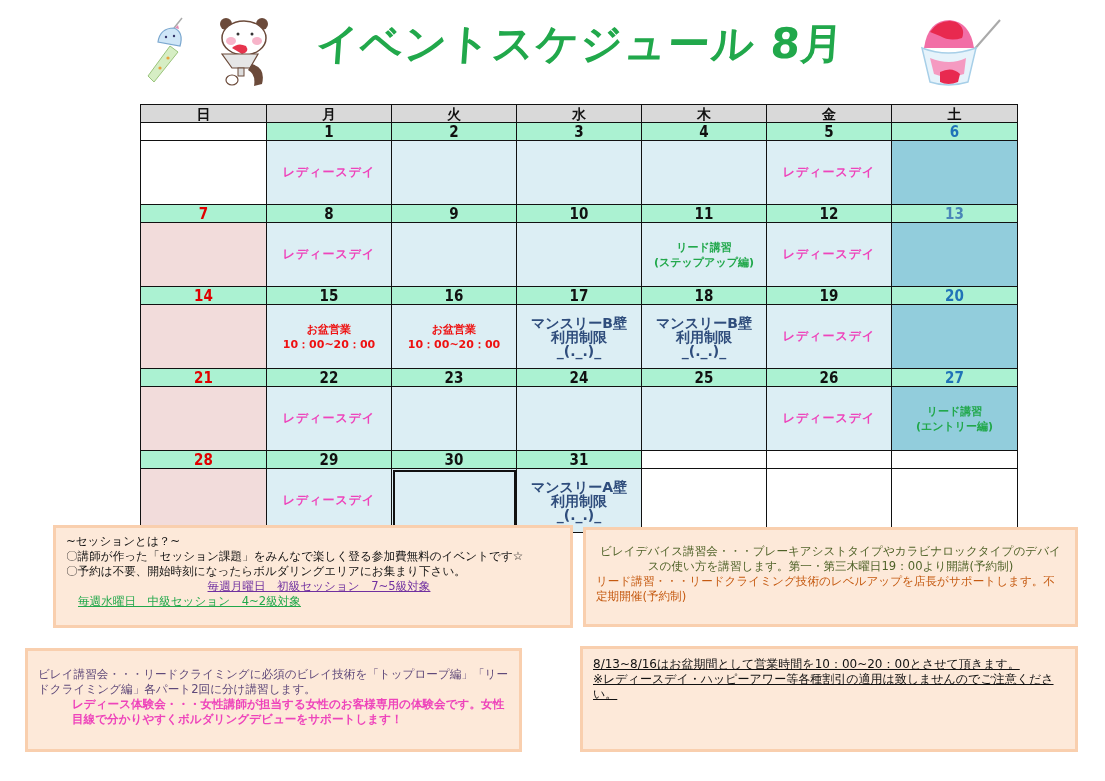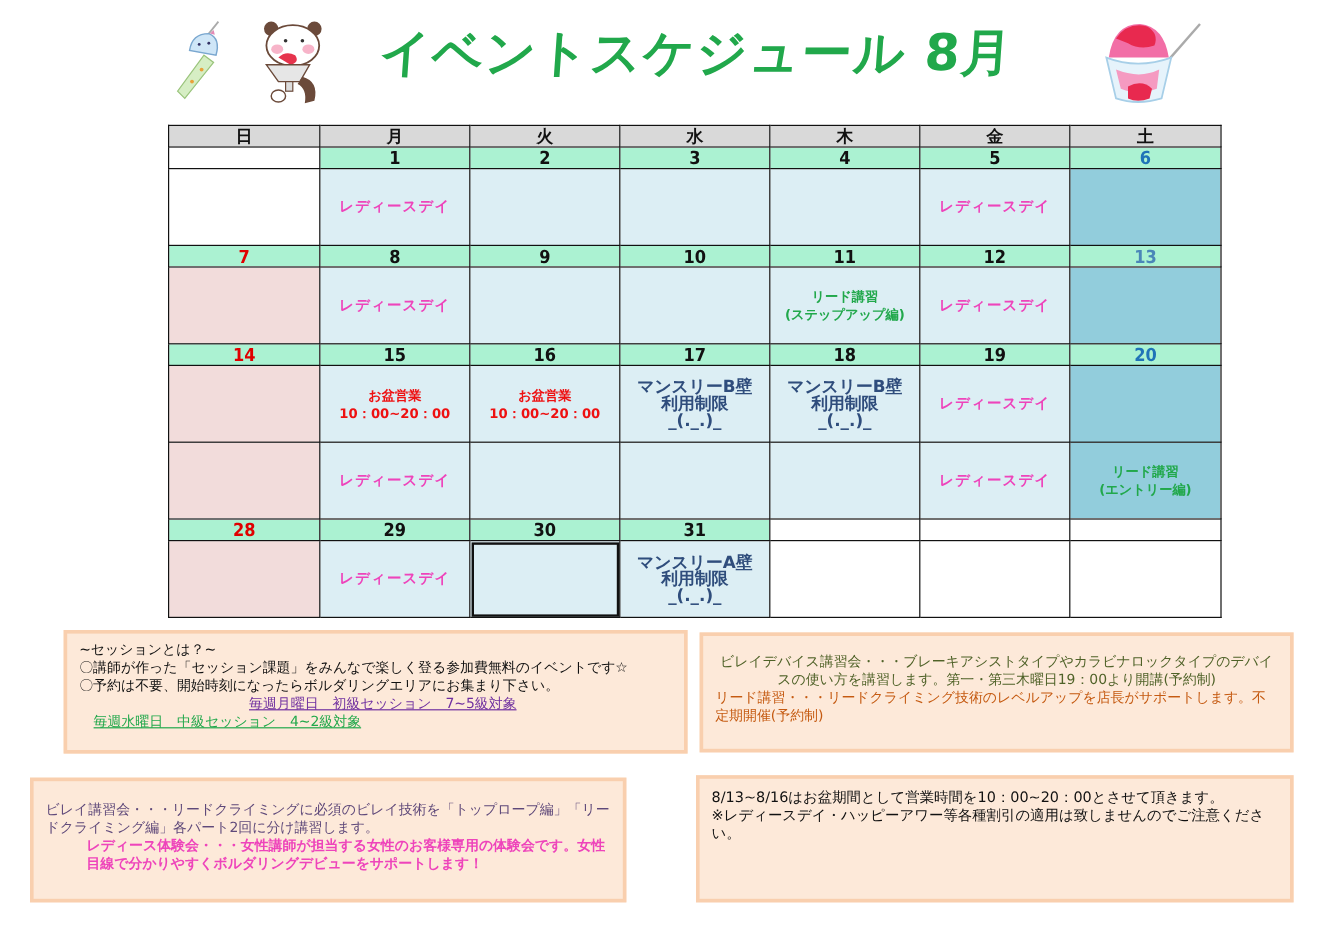--- a/index.html
+++ b/index.html
@@ -229,6 +229,15 @@
   </tr>
 
   <tr>
+    <td class="date sun">21</td>
+    <td class="date">22</td>
+    <td class="date">23</td>
+    <td class="date">24</td>
+    <td class="date">25</td>
+    <td class="date">26</td>
+    <td class="date sat">27</td>
+  </tr>
+  <tr>
     <td class="cell sun">
           <div></div>
         </td>

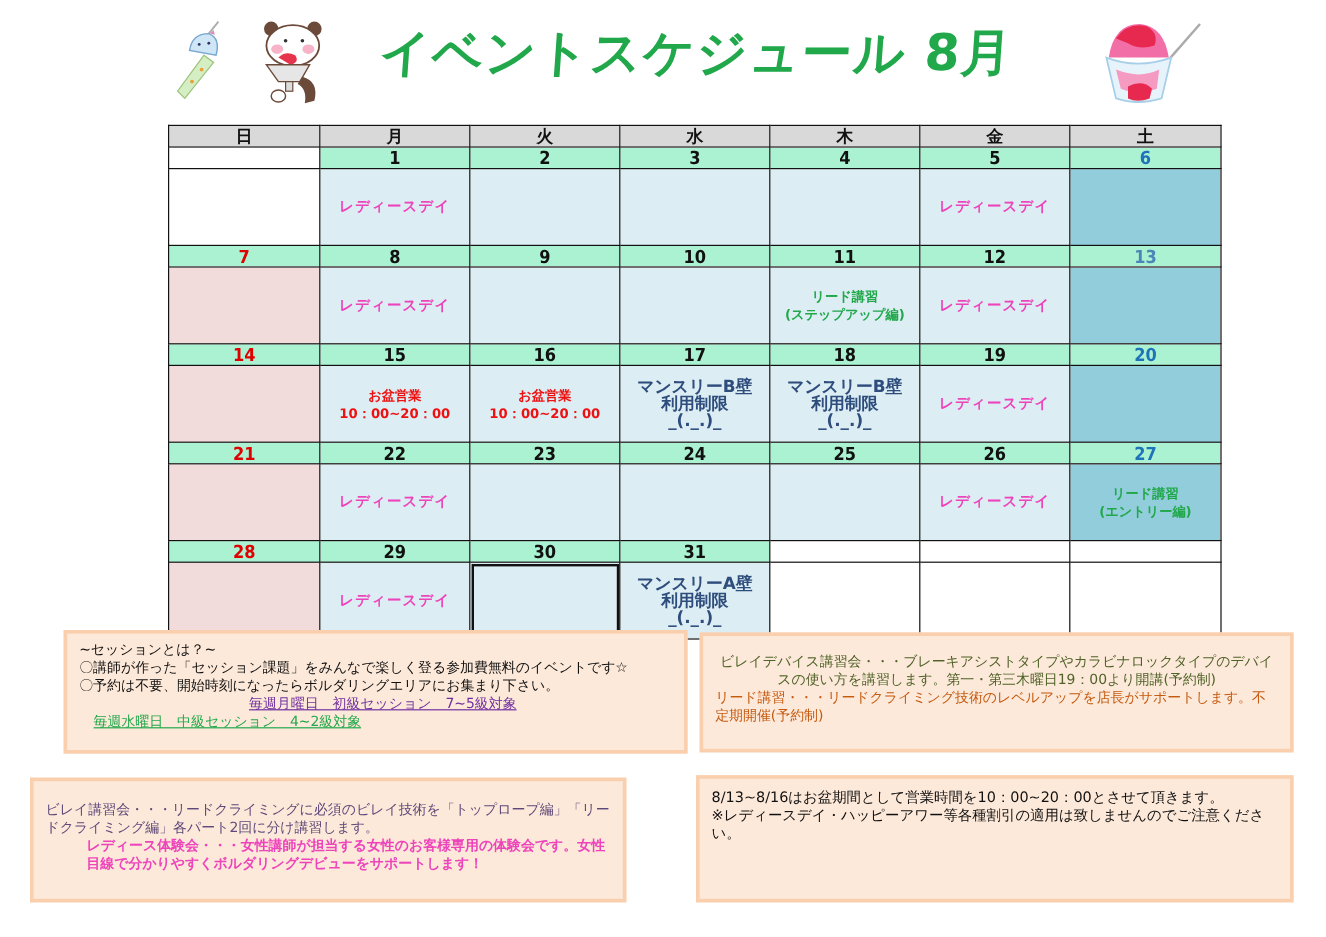--- a/index.html
+++ b/index.html
@@ -61,7 +61,7 @@
   .lead-course { color: #c55a11; }
   .belay-course { color: #5f497a; font-weight: normal; }
   .ladies-exp { color: #ee44bb; font-weight: bold; margin-left: 34px; }
-  .n4 span { color: #111; font-size: 12px; }
+  .n4 span { color: #111; text-decoration: underline; font-size: 12px; }
 </style>
 </head>
 <body>

